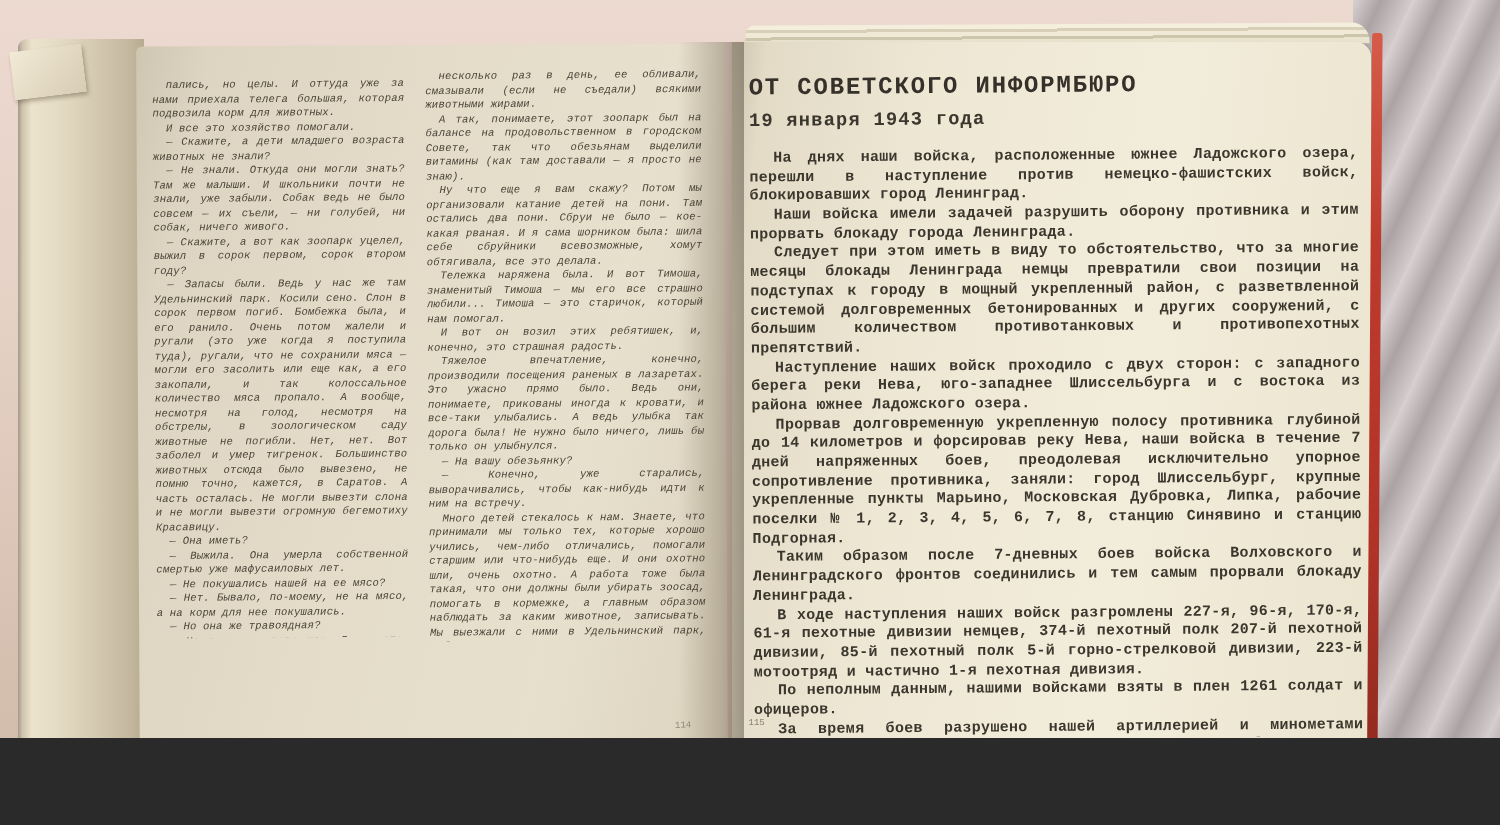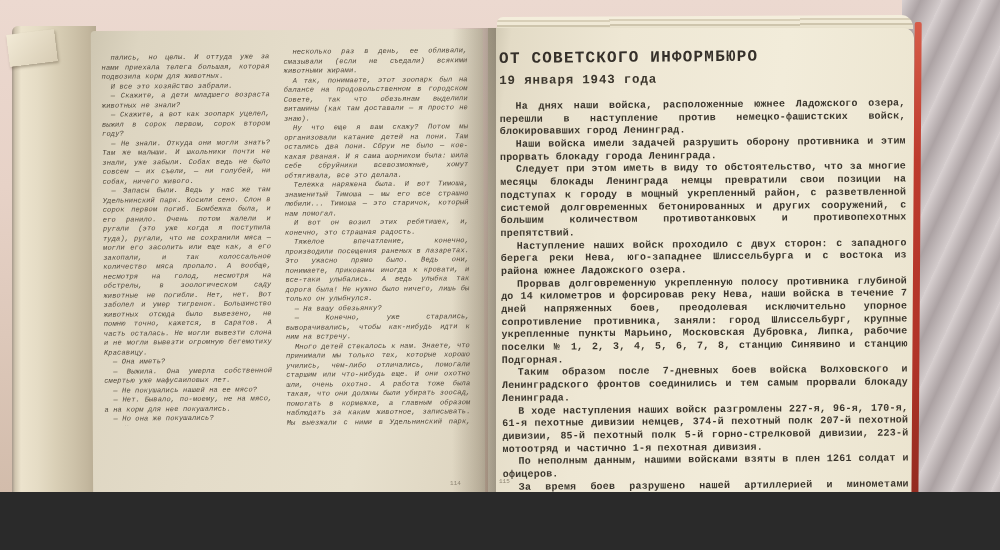--- a/index.html
+++ b/index.html
@@ -89,7 +89,7 @@
 
   <div class="left-col col1">
       <p>пались, но целы. И оттуда уже за нами приехала телега большая, которая подвозила корм для животных.</p>
-      <p>И все это хозяйство забрали.</p>
+      <p>И все это хозяйство помогали.</p>
       <p>— Скажите, а дети младшего возраста животных не знали?</p>
       <p>— Скажите, а вот как зоопарк уцелел, выжил в сорок первом, сорок втором году?</p>
       <p>— Не знали. Откуда они могли знать? Там же малыши. И школьники почти не знали, уже забыли. Собак ведь не было совсем — их съели, — ни голубей, ни собак, ничего живого.</p>

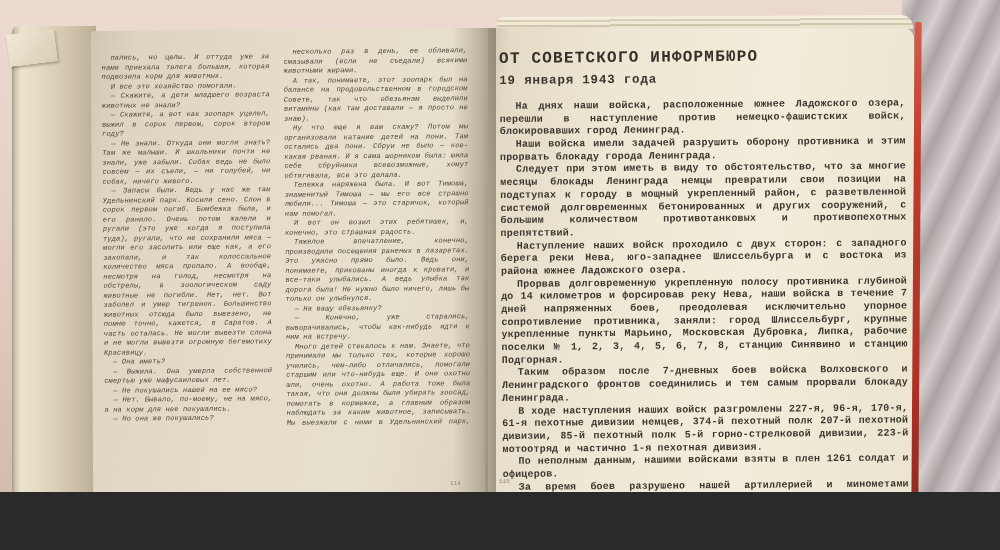--- a/index.html
+++ b/index.html
@@ -91,8 +91,8 @@
       <p>пались, но целы. И оттуда уже за нами приехала телега большая, которая подвозила корм для животных.</p>
       <p>И все это хозяйство помогали.</p>
       <p>— Скажите, а дети младшего возраста животных не знали?</p>
+      <p>— Не знали. Откуда они могли знать? Там же малыши. И школьники почти не знали, уже забыли. Собак ведь не было совсем — их съели, — ни голубей, ни собак, ничего живого.</p>
       <p>— Скажите, а вот как зоопарк уцелел, выжил в сорок первом, сорок втором году?</p>
-      <p>— Не знали. Откуда они могли знать? Там же малыши. И школьники почти не знали, уже забыли. Собак ведь не было совсем — их съели, — ни голубей, ни собак, ничего живого.</p>
       <p>— Запасы были. Ведь у нас же там Удельнинский парк. Косили сено. Слон в сорок первом погиб. Бомбежка была, и его ранило. Очень потом жалели и ругали (это уже когда я поступила туда), ругали, что не сохранили мяса — могли его засолить или еще как, а его закопали, и так колоссальное количество мяса пропало. А вообще, несмотря на голод, несмотря на обстрелы, в зоологическом саду животные не погибли. Нет, нет. Вот заболел и умер тигренок. Большинство животных отсюда было вывезено, не помню точно, кажется, в Саратов. А часть осталась. Не могли вывезти слона и не могли вывезти огромную бегемотиху Красавицу.</p>
       <p>— Она иметь?</p>
       <p>— Выжила. Она умерла собственной смертью уже мафусаиловых лет.</p>

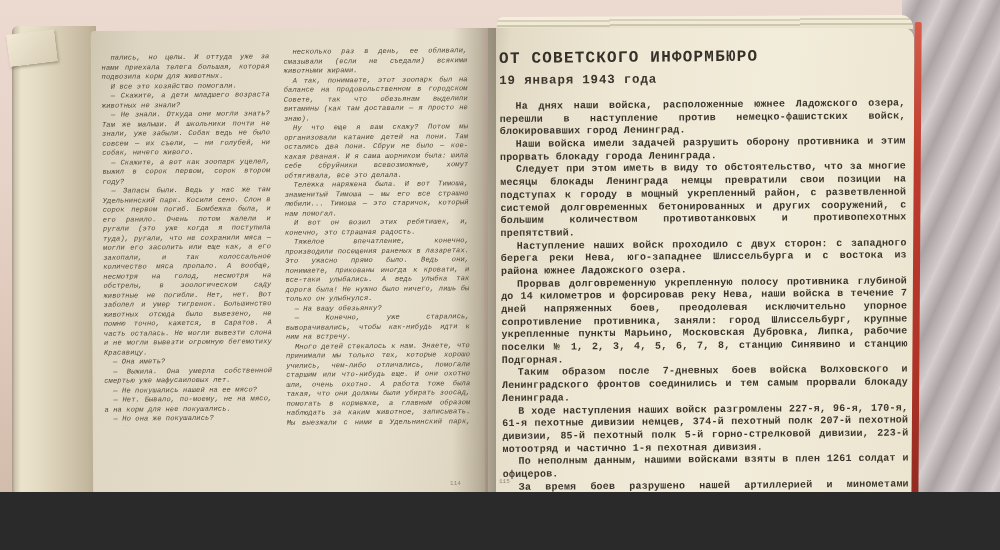--- a/index.html
+++ b/index.html
@@ -98,7 +98,7 @@
       <p>— Выжила. Она умерла собственной смертью уже мафусаиловых лет.</p>
       <p>— Не покушались нашей на ее мясо?</p>
       <p>— Нет. Бывало, по-моему, не на мясо, а на корм для нее покушались.</p>
-      <p>— Но она же покушались?</p>
+      <p>— Но она же травоядная?</p>
       <p>— Но тогда и трава шла. Вы знаете, что я вам хочу сказать: она больше всех нам доставляла мучений. Она ведь не может жить без воды — у нее трещины на коже делаются. Там, сзади зоопарка, есть такой канал, и нам приходилось просто на саночках возить воду без конца. Это был тяжелый для нас наряд, прямо, знаете, по очереди нас заставляли это делать. И вот,</p>
     </div>
   <div class="left-col col2">

